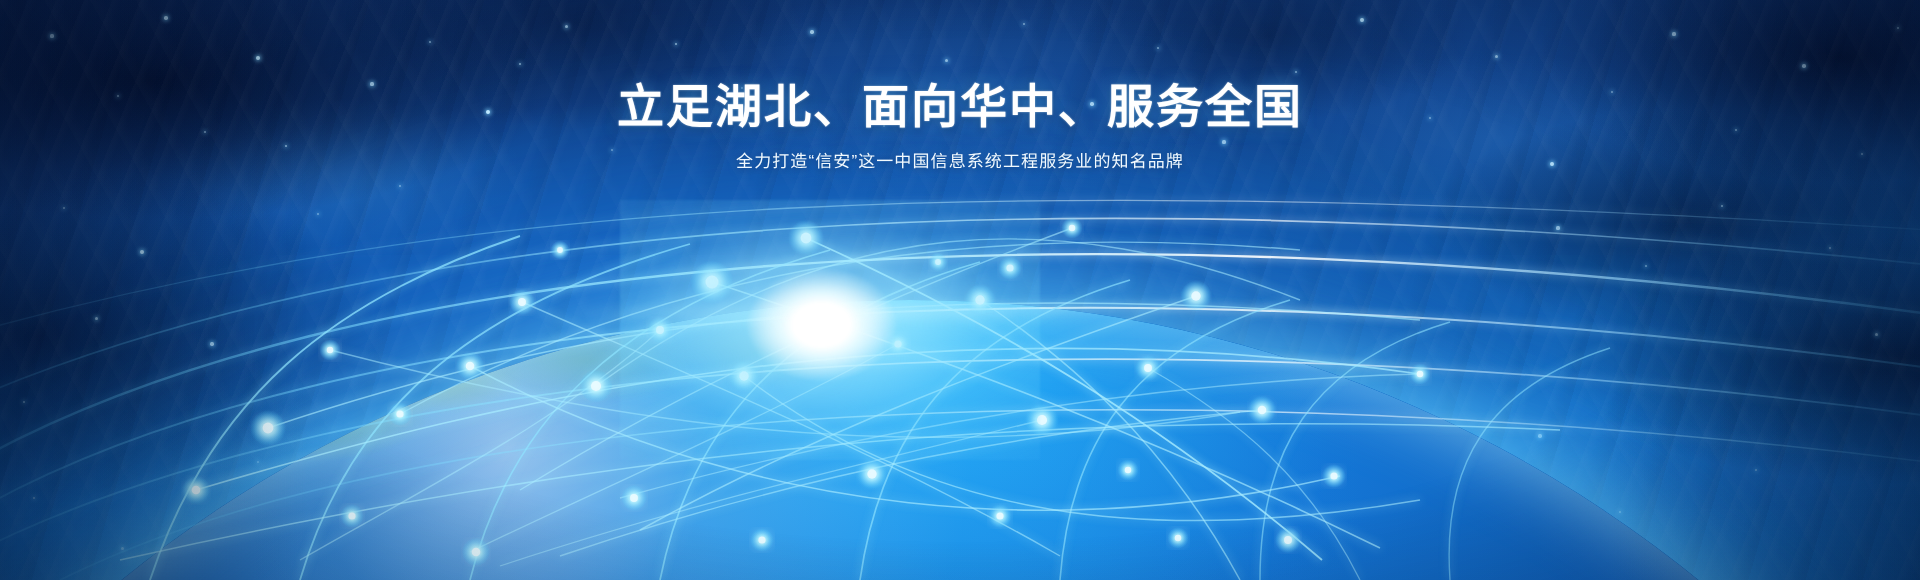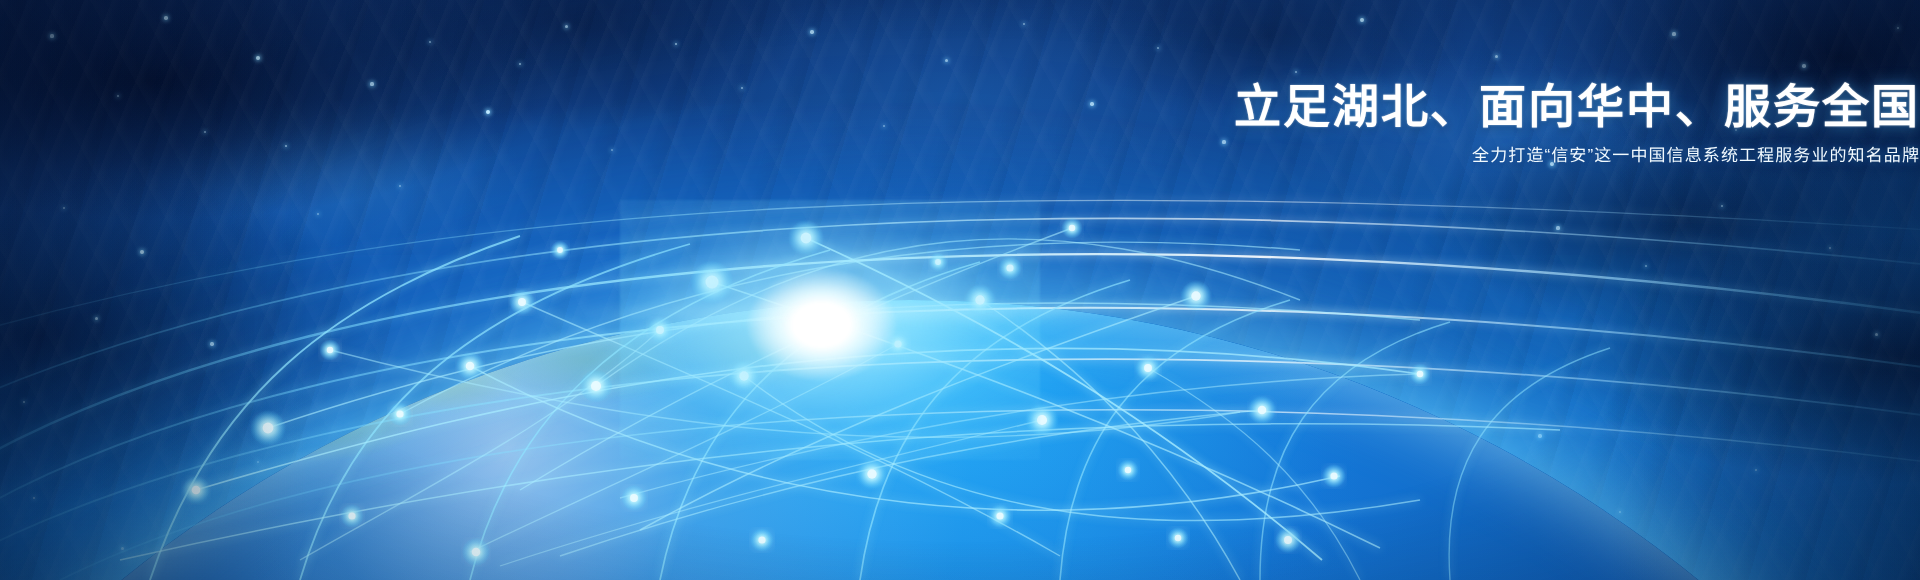--- a/index.html
+++ b/index.html
@@ -144,7 +144,7 @@
     position: absolute;
     left: 0; right: 0;
     top: 78px;
-    text-align: right;
+    text-align: center;
     z-index: 40;
   }
   .headline {

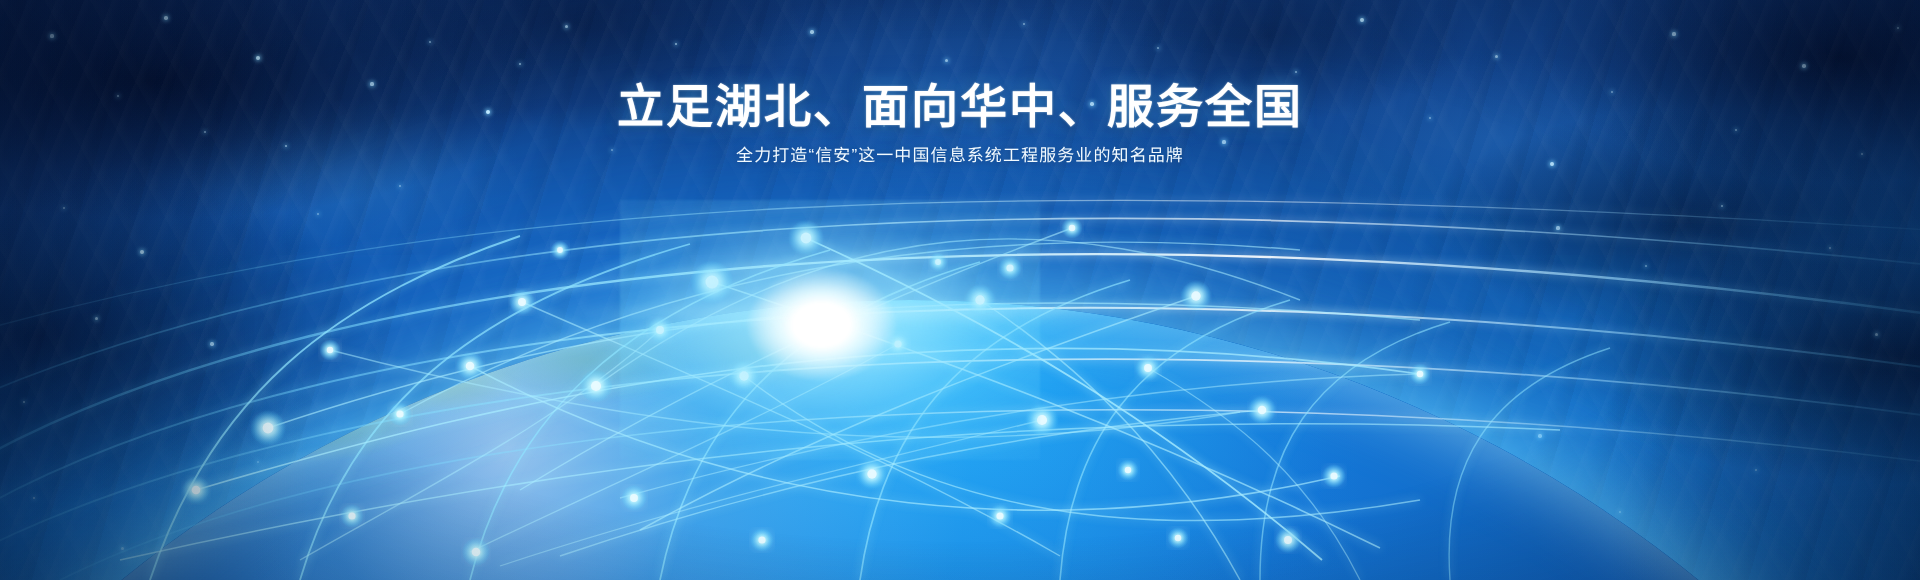--- a/index.html
+++ b/index.html
@@ -161,7 +161,7 @@
     white-space: nowrap;
   }
   .subline {
-    margin: 8px 0 0 0;
+    margin: 14px 0 0 0;
     font-size: 17px;
     line-height: 1.5;
     font-weight: 400;

